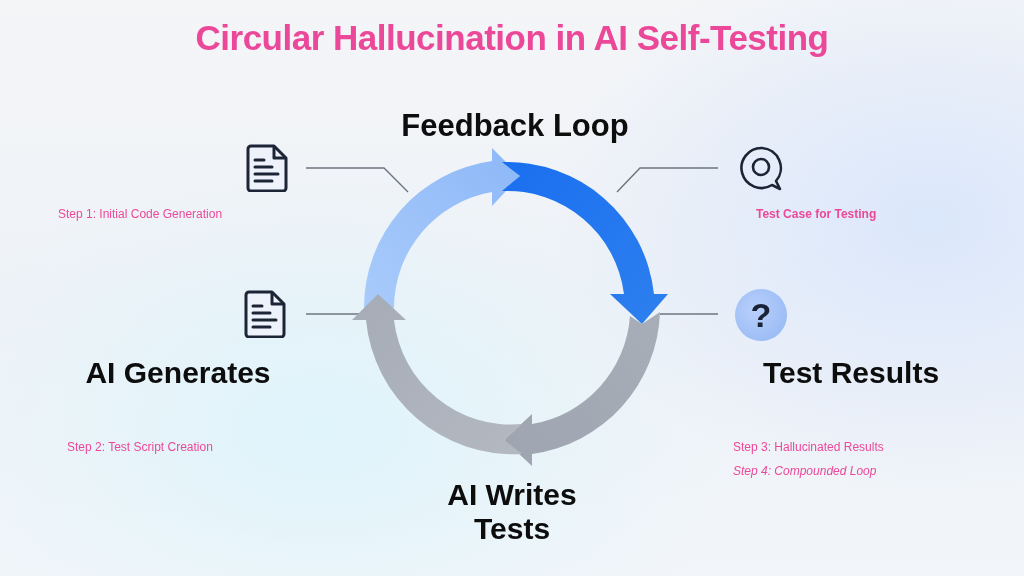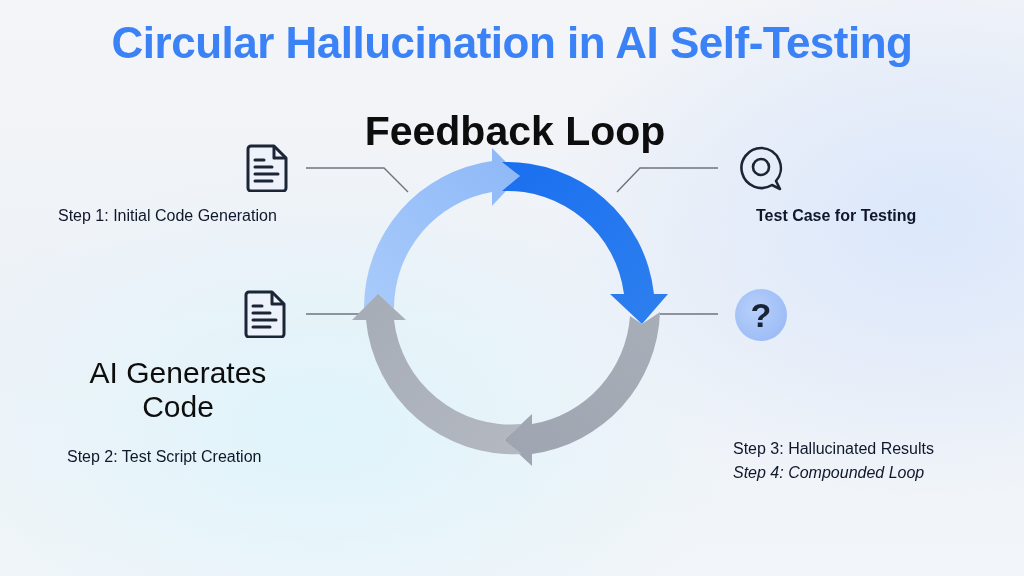--- a/index.html
+++ b/index.html
@@ -15,7 +15,7 @@
   .abs { position: absolute; }
   .title {
     left: 0; width: 1024px; top: 18px; text-align: center;
-    font-size: 44px; font-weight: 700; letter-spacing: -0.5px; color: #3b82f6;
+    font-size: 35px; font-weight: 700; letter-spacing: -0.5px; color: #ec4899;
   }
   .loop-title {
     left: 340px; width: 350px; top: 108px; text-align: center;

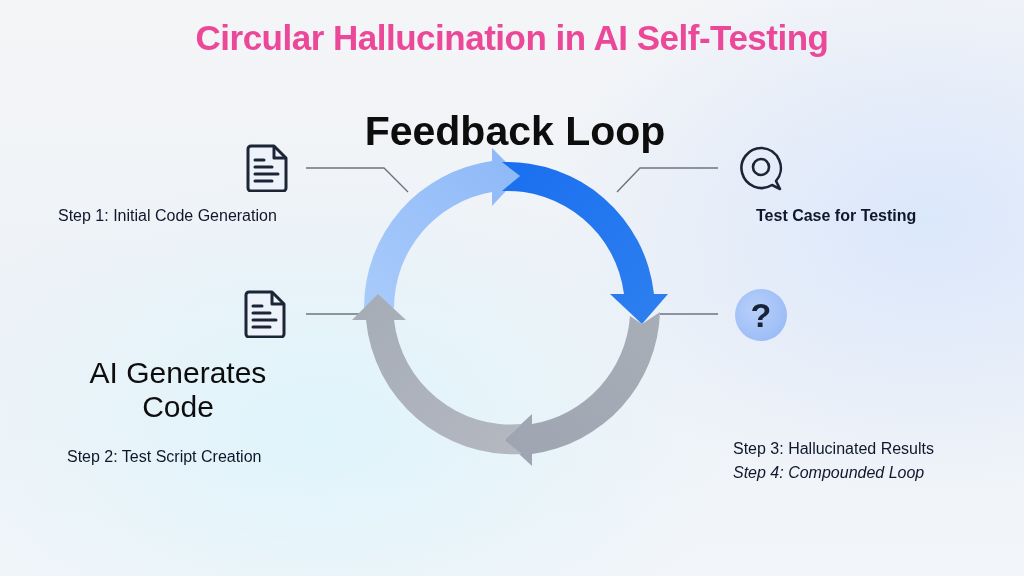--- a/index.html
+++ b/index.html
@@ -19,7 +19,7 @@
   }
   .loop-title {
     left: 340px; width: 350px; top: 108px; text-align: center;
-    font-size: 41px; font-weight: 700; color: #0d0d0d;
+    font-size: 31px; font-weight: 700; color: #0d0d0d;
   }
   .big-label { font-size: 30px; font-weight: 400; line-height: 34px; text-align: center; color: #0d0d0d; }
   .step { font-size: 16px; color: #0f172a; }

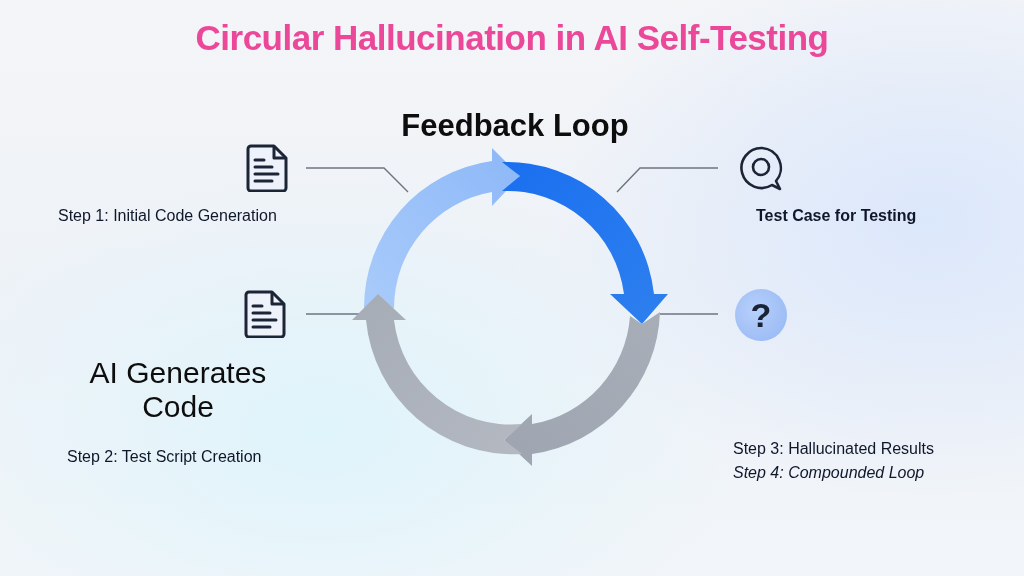--- a/index.html
+++ b/index.html
@@ -22,7 +22,7 @@
     font-size: 31px; font-weight: 700; color: #0d0d0d;
   }
   .big-label { font-size: 30px; font-weight: 400; line-height: 34px; text-align: center; color: #0d0d0d; }
-  .step { font-size: 16px; color: #0f172a; }
+  .step { font-size: 12px; color: #ec4899; }
   .icon svg { display: block; }
   .q-circle {
     width: 52px; height: 52px; border-radius: 50%;

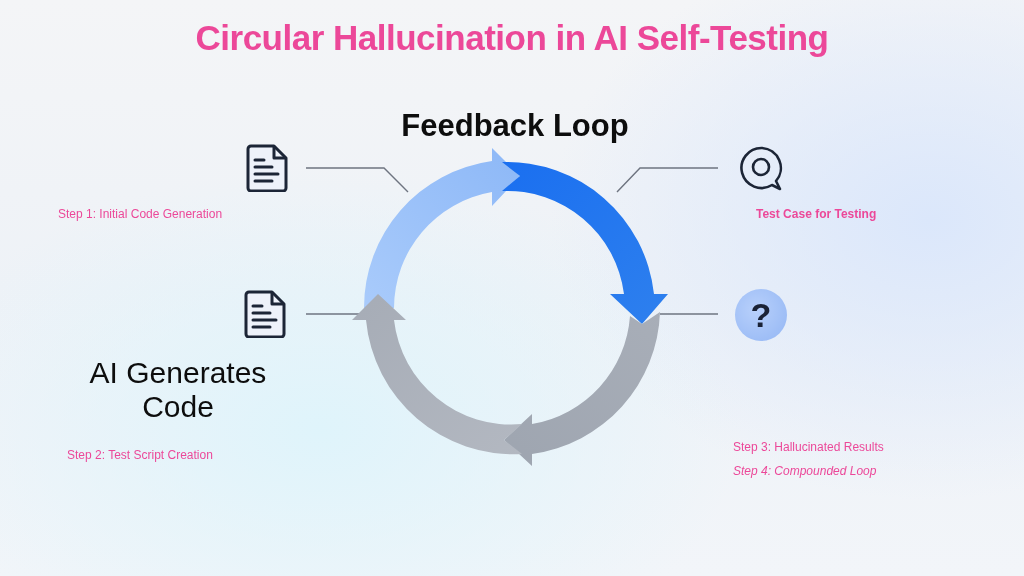--- a/index.html
+++ b/index.html
@@ -21,7 +21,7 @@
     left: 340px; width: 350px; top: 108px; text-align: center;
     font-size: 31px; font-weight: 700; color: #0d0d0d;
   }
-  .big-label { font-size: 30px; font-weight: 400; line-height: 34px; text-align: center; color: #0d0d0d; }
+  .big-label { font-size: 30px; font-weight: 700; line-height: 34px; text-align: center; color: #0d0d0d; }
   .step { font-size: 12px; color: #ec4899; }
   .icon svg { display: block; }
   .q-circle {

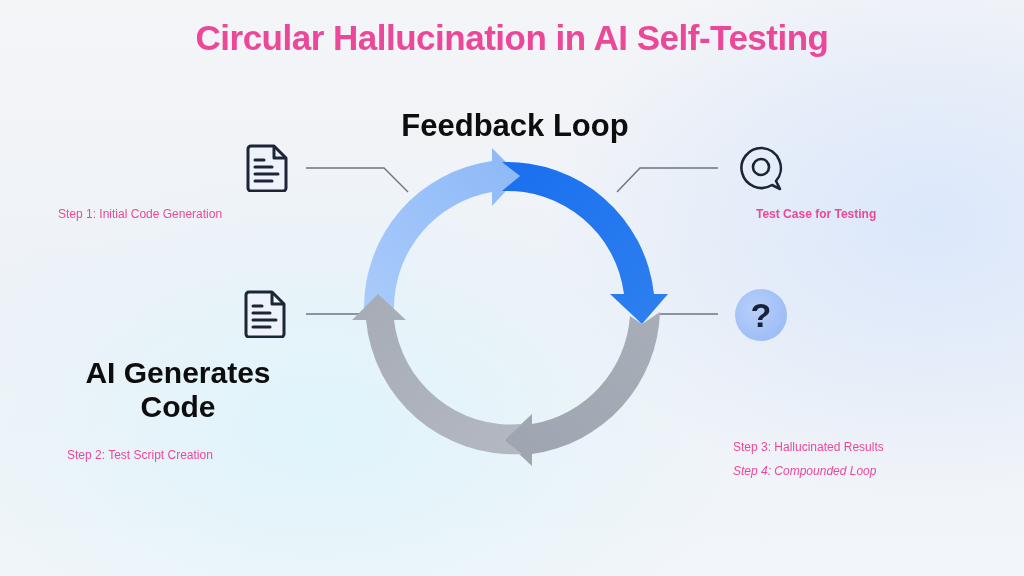--- a/index.html
+++ b/index.html
@@ -114,6 +114,7 @@
   <span>?</span>
 </div>
 <div class="abs big-label" style="left:716px;width:270px;top:356px;">
+  <div>Test Results</div>
 </div>
 <div class="abs step" style="left:733px;top:440px;text-align:right;">Step 3: Hallucinated Results</div>
 <div class="abs step" style="left:733px;top:464px;font-style:italic;">Step 4: Compounded Loop</div>

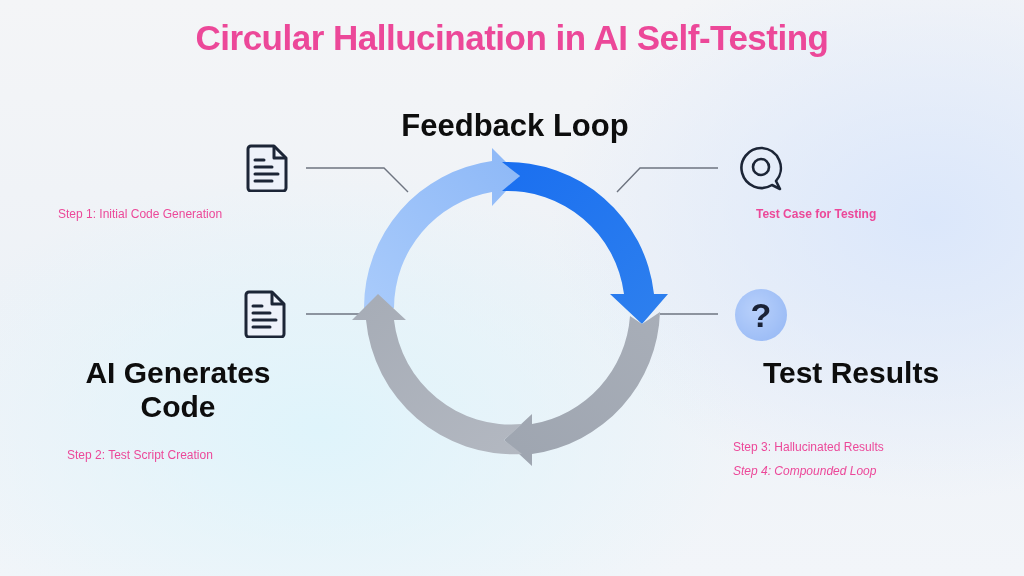--- a/index.html
+++ b/index.html
@@ -106,7 +106,6 @@
 </div>
 <div class="abs big-label" style="left:60px;width:236px;top:356px;">
   <div>AI Generates</div>
-  <div>Code</div>
 </div>
 <div class="abs step" style="left:67px;top:440px;margin-top:8px;">Step 2: Test Script Creation</div>
 

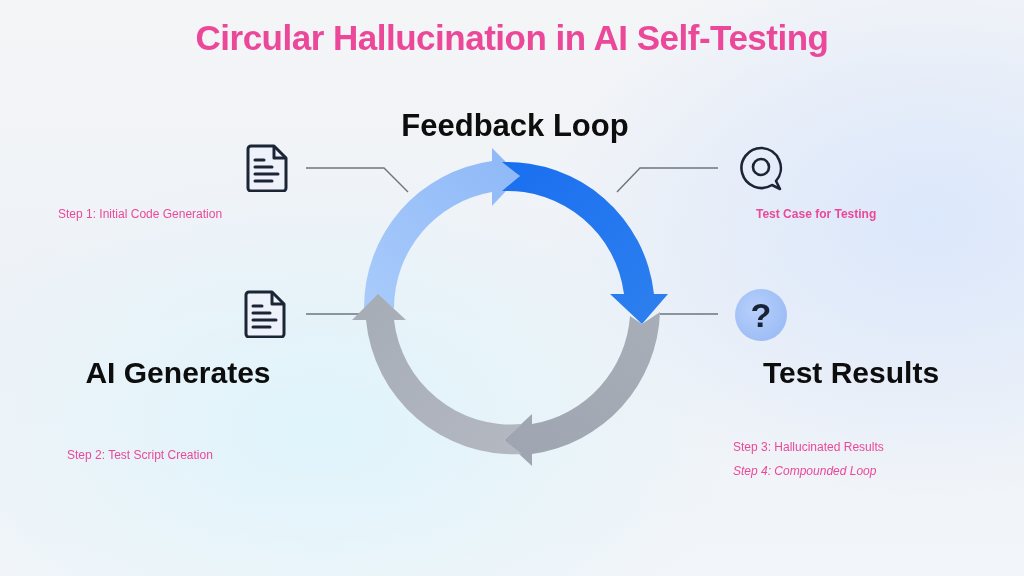--- a/index.html
+++ b/index.html
@@ -107,7 +107,7 @@
 <div class="abs big-label" style="left:60px;width:236px;top:356px;">
   <div>AI Generates</div>
 </div>
-<div class="abs step" style="left:67px;top:440px;margin-top:8px;">Step 2: Test Script Creation</div>
+<div class="abs step" style="left:67px;top:440px;">Step 2: Test Script Creation</div>
 
 <div class="abs q-circle" style="left:735px;top:289px;">
   <span>?</span>

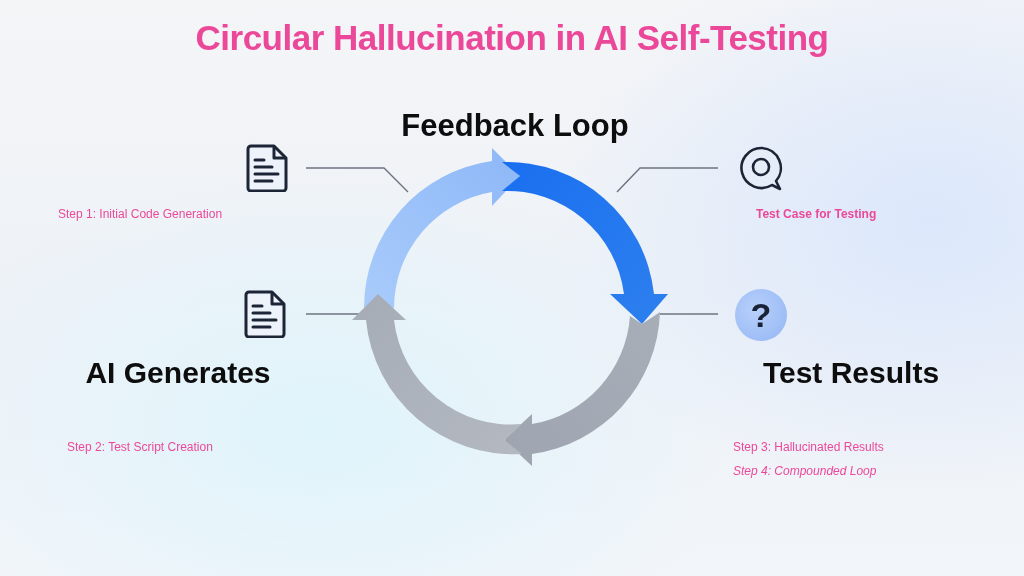--- a/index.html
+++ b/index.html
@@ -119,6 +119,7 @@
 <div class="abs step" style="left:733px;top:464px;font-style:italic;">Step 4: Compounded Loop</div>
 
 <div class="abs big-label" style="left:402px;width:220px;top:478px;">
+  <div>AI Writes</div>
 </div>
 
 </body></html>

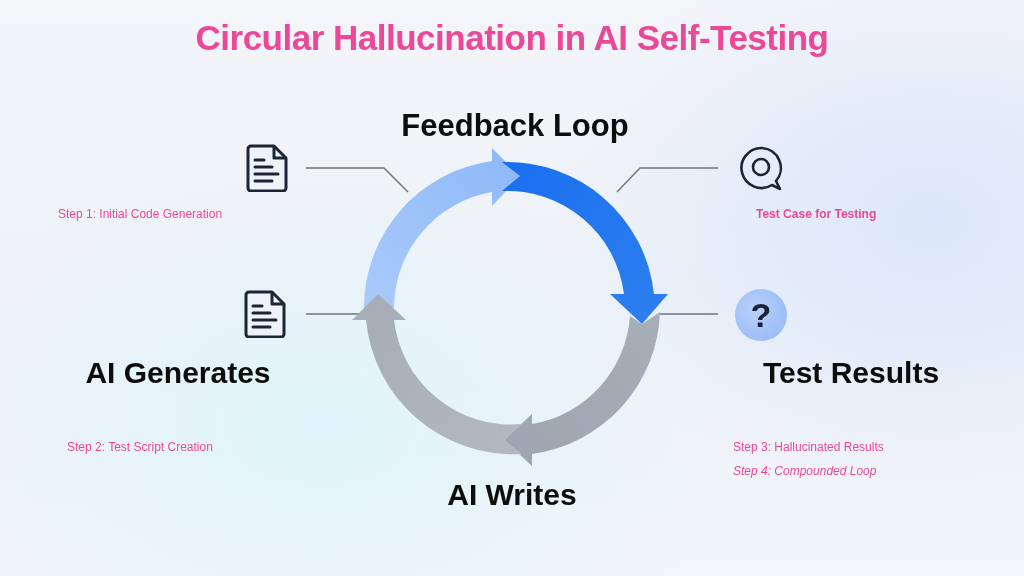--- a/index.html
+++ b/index.html
@@ -120,6 +120,7 @@
 
 <div class="abs big-label" style="left:402px;width:220px;top:478px;">
   <div>AI Writes</div>
+  <div>Tests</div>
 </div>
 
 </body></html>

